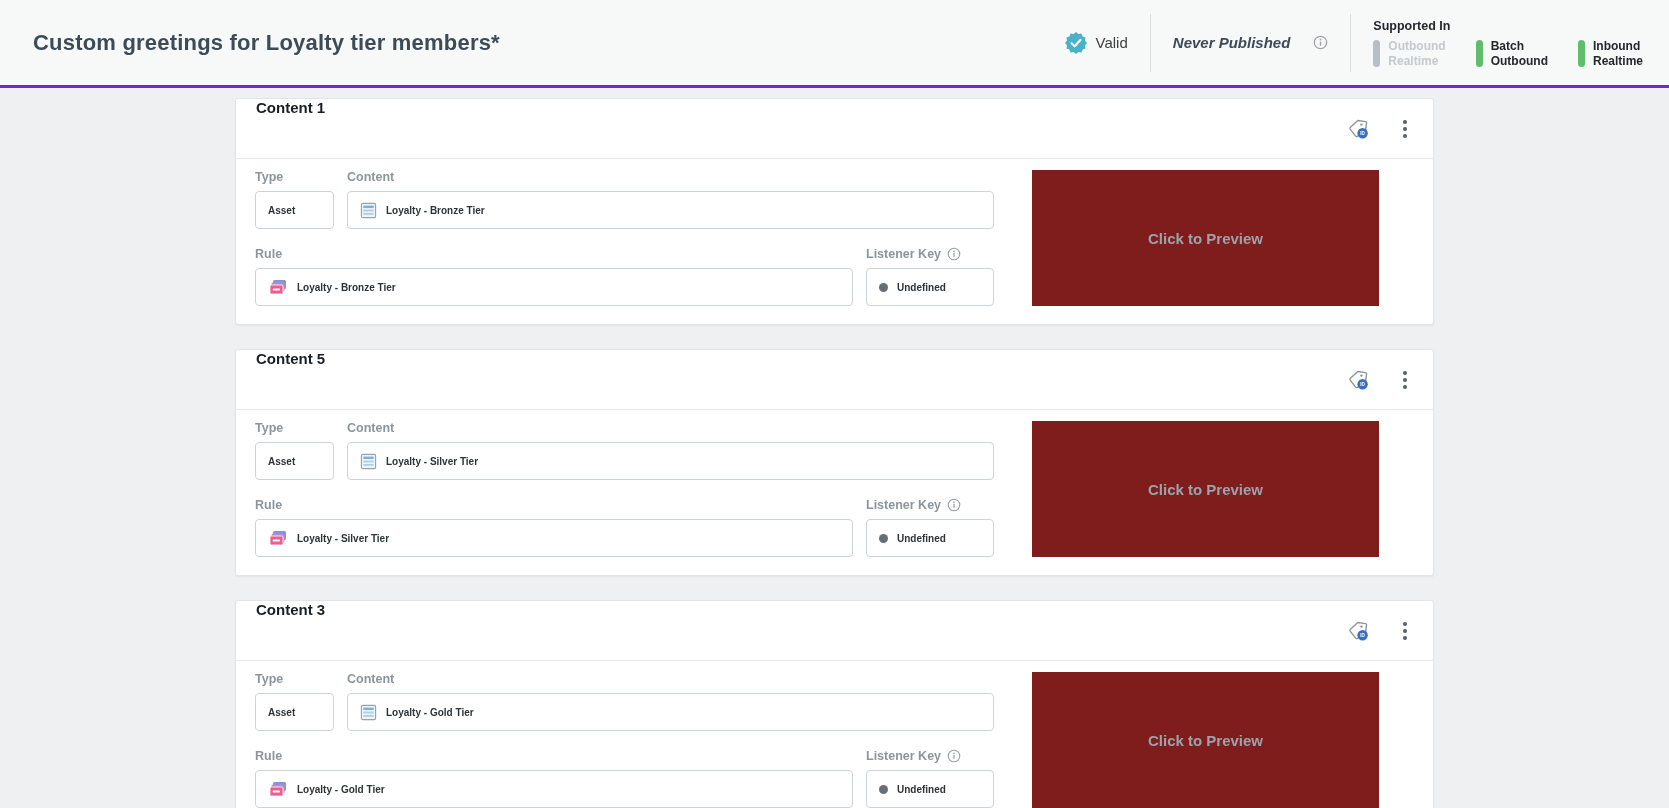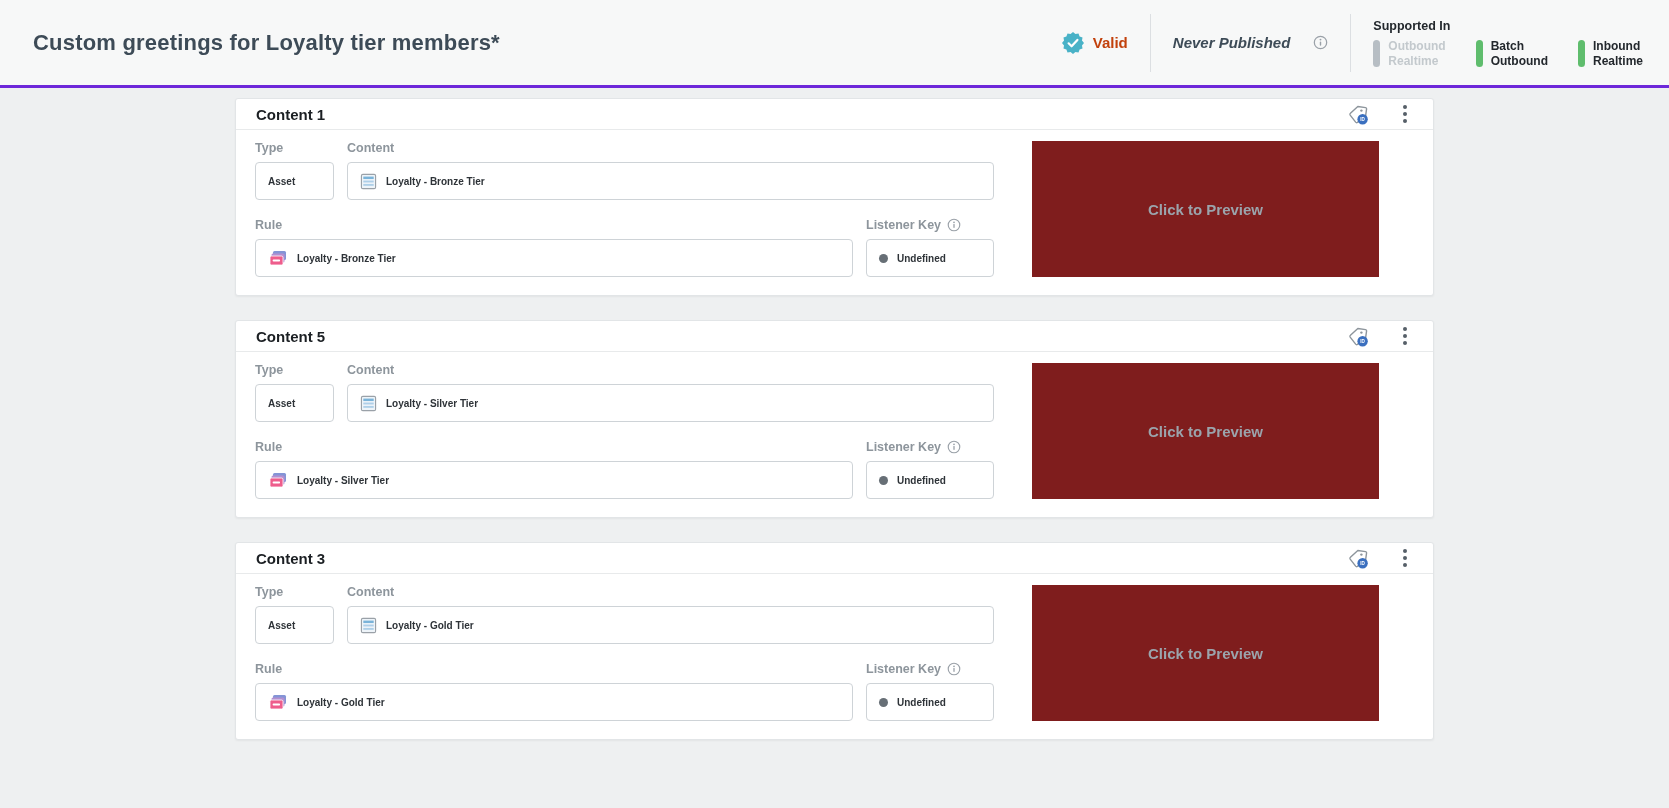--- a/index.html
+++ b/index.html
@@ -31,7 +31,7 @@
     align-items:center;
   }
   .valid-group { display:flex; align-items:center; gap:8px; }
-  .valid-label { font-size:15px; font-weight:700; color:#c2410c; }
+  .valid-label { font-size:15px; font-weight:400; color:#404040; }
   .hdr-divider { width:1px; height:58px; background:#dcdfe2; margin:0 22px; }
   .published-group { display:flex; align-items:center; gap:23px;font-style:italic; }
   .published-label { font-size:15px; font-weight:700; color:#3d4b57; }

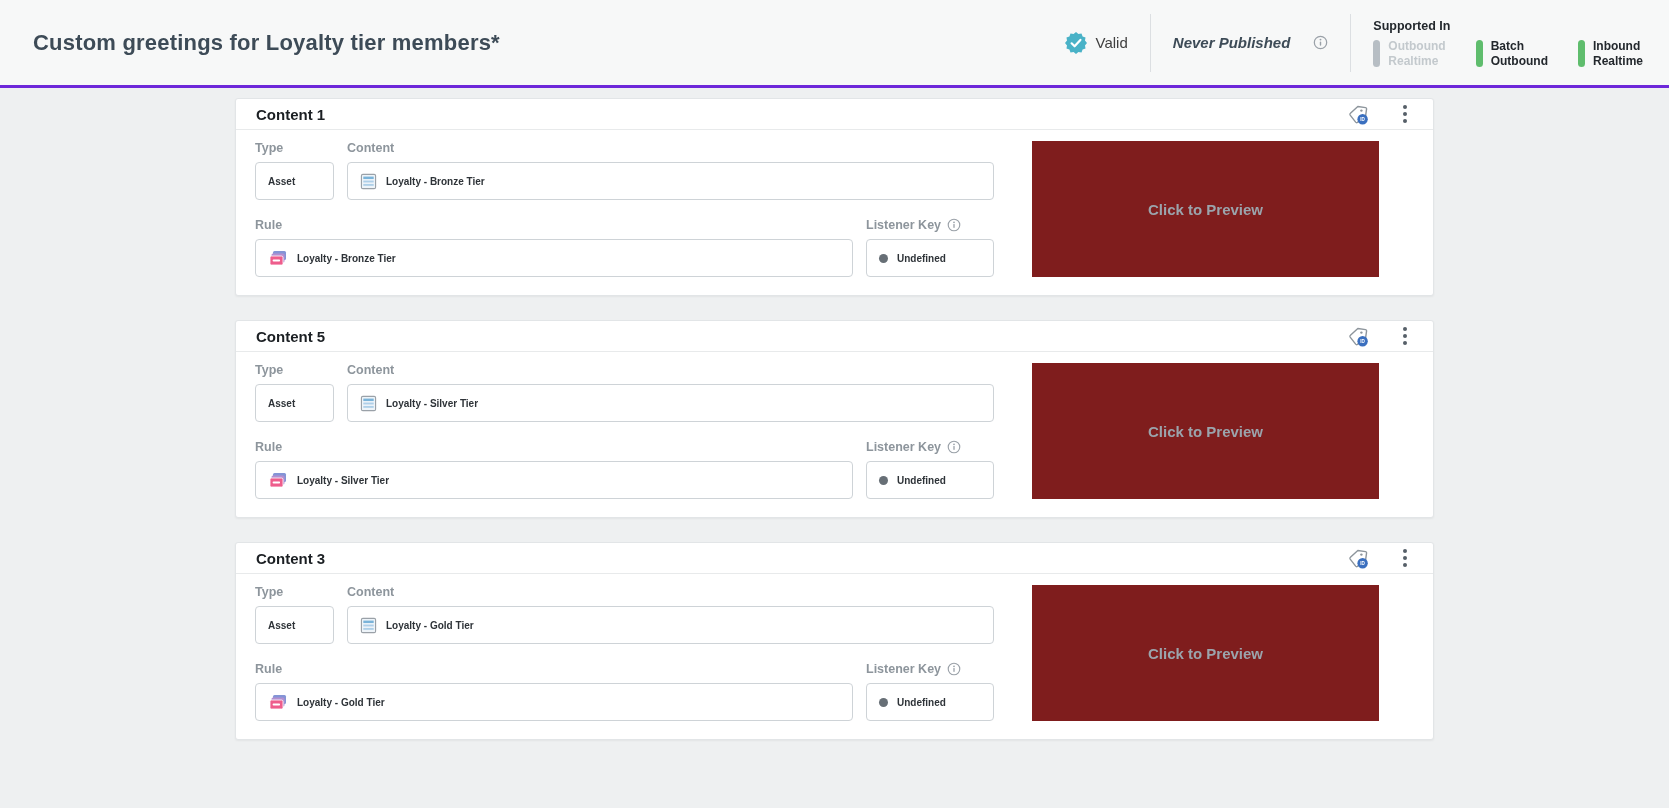--- a/index.html
+++ b/index.html
@@ -54,9 +54,8 @@
     margin-bottom:24px;
   }
   .card-header {
-    height:31px;
-    display:flex;
-    align-items:center;
+    height:60px;
+    display:flex;
     padding:0 20px;
     border-bottom:1px solid #e8eaeb;
   }

